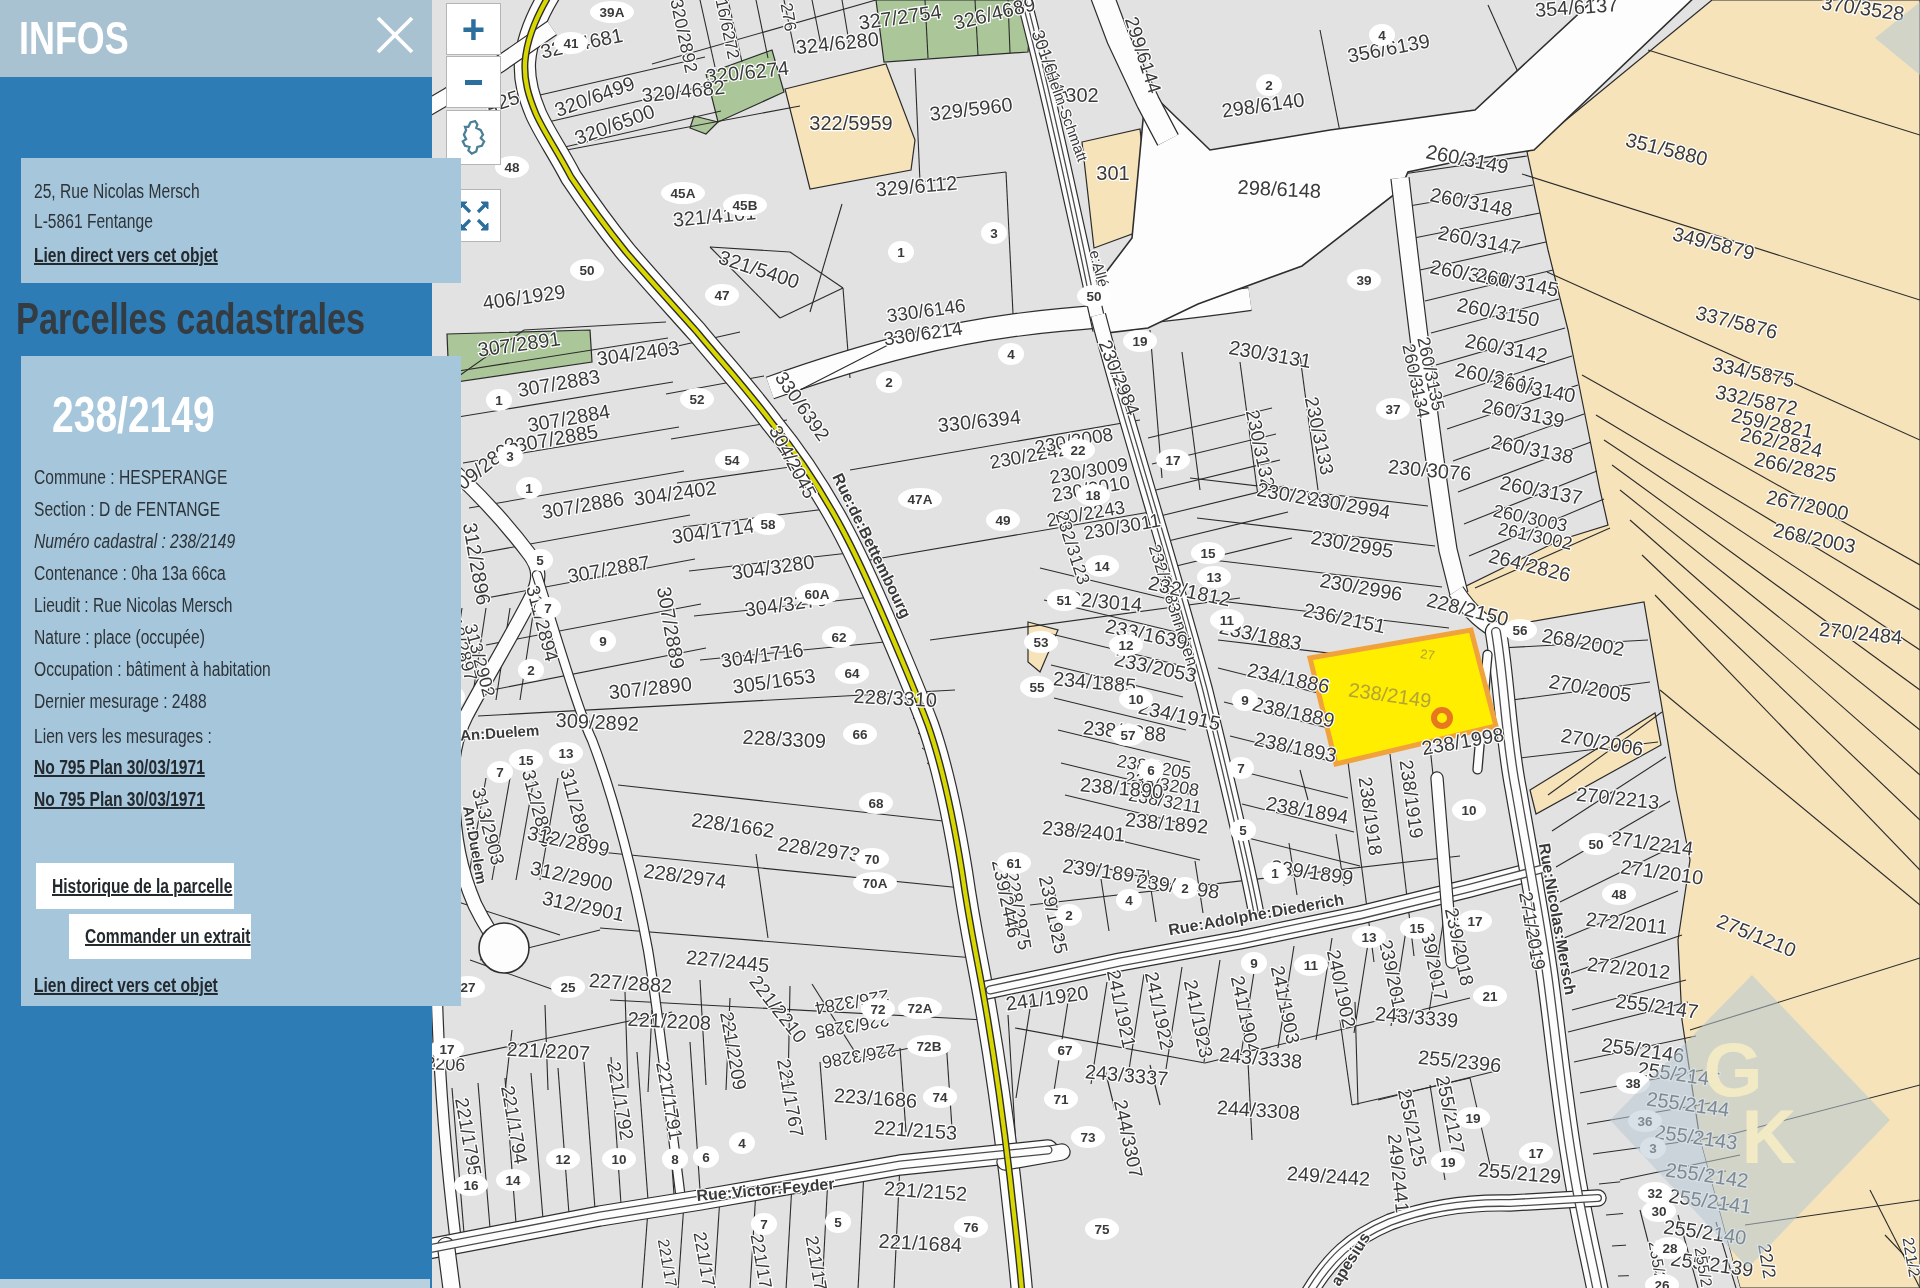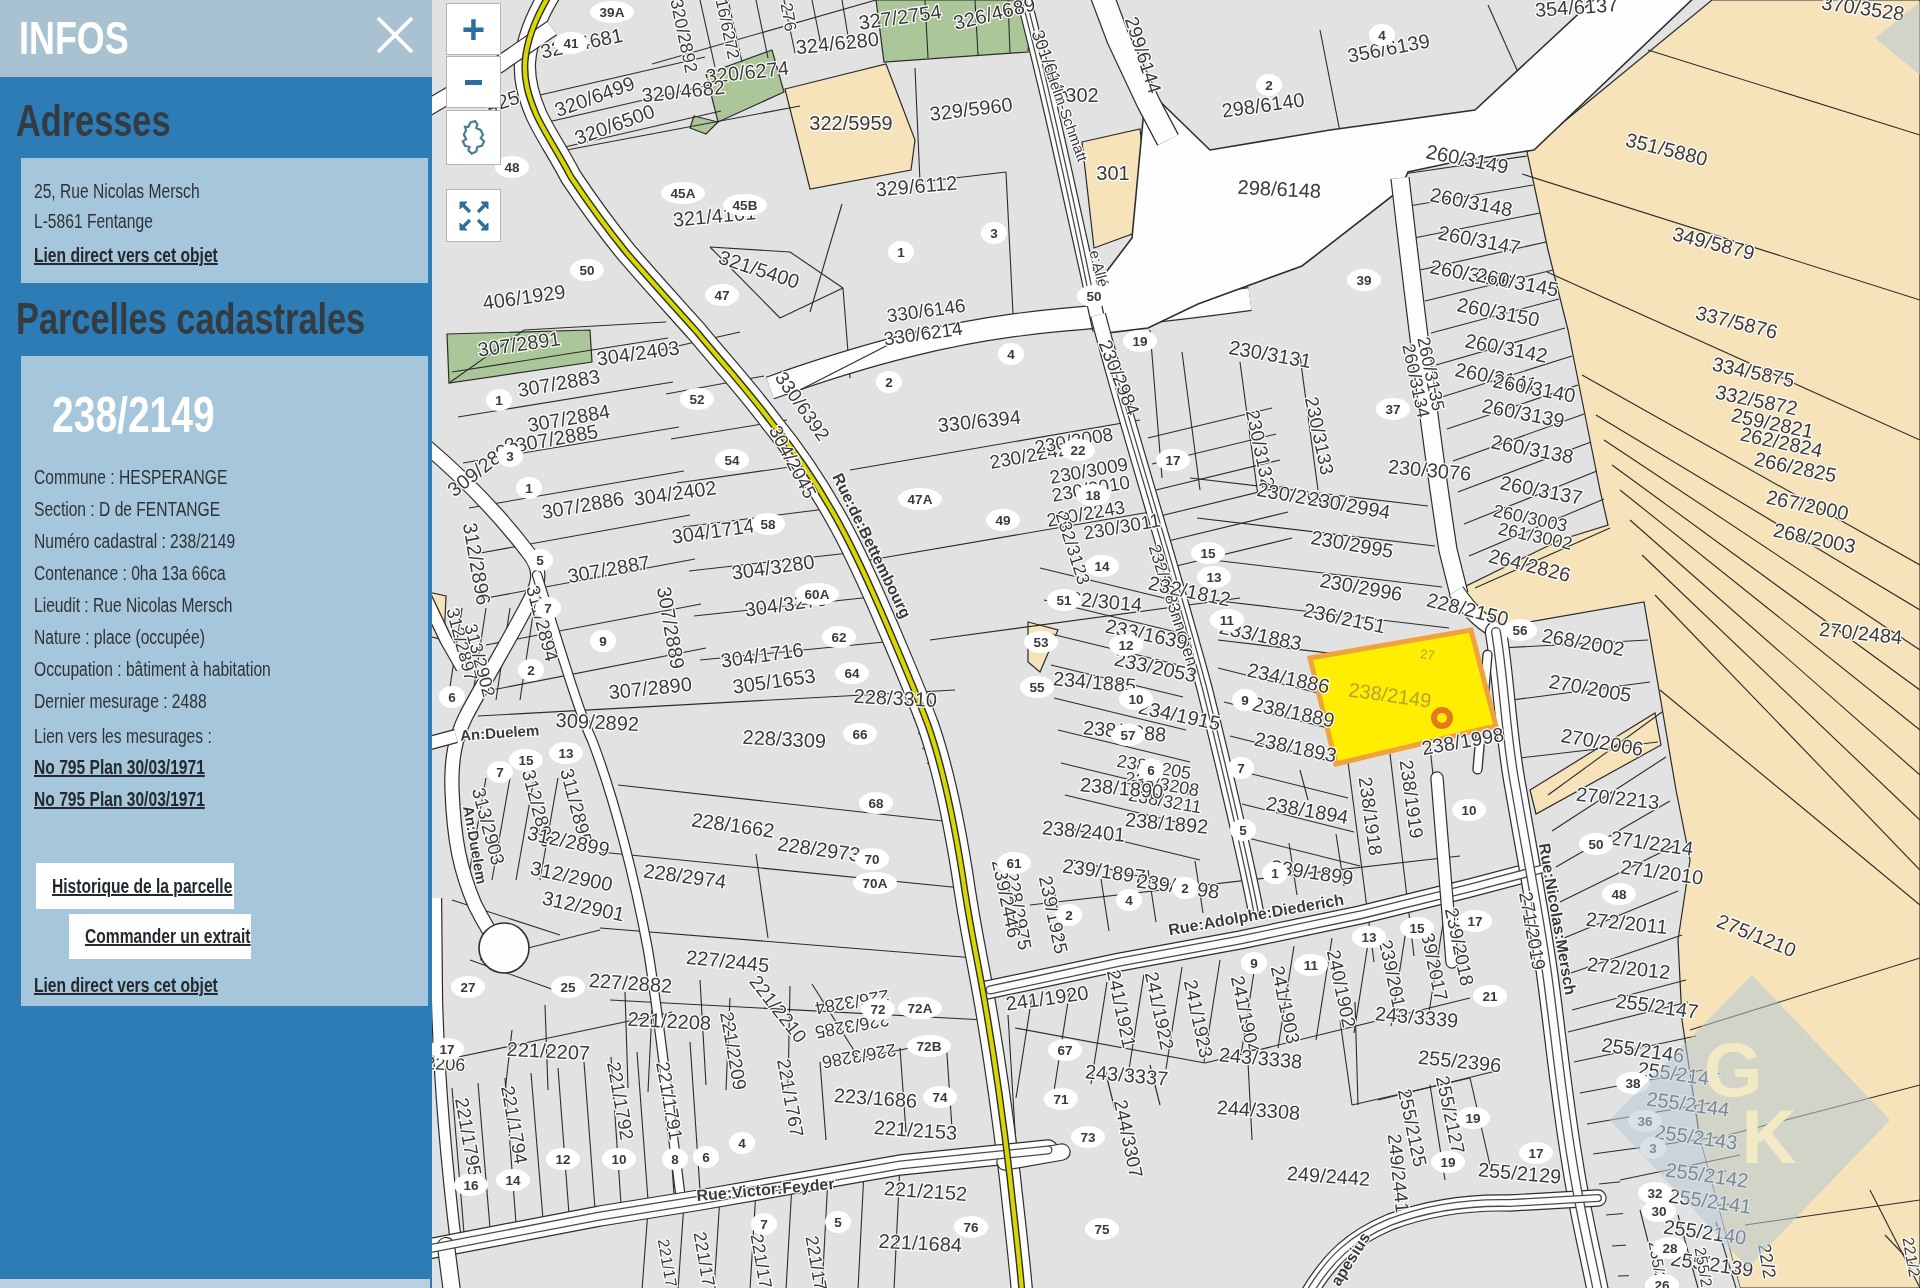--- a/index.html
+++ b/index.html
@@ -758,7 +758,6 @@
           <path d="M4,4 L38,38 M38,4 L4,38" stroke="#ffffff" stroke-width="3.8" fill="none"></path>
         </svg>
   </div>
-  <h2 class="sec" style="top:96px;"><span class="cond">Adresses</span></h2>
   <div class="box" style="top:158px; height:125px;">
     <div class="ln" style="top:180px;"></div>
     <div class="ln" style="top:22px;"><span class="cond">25, Rue Nicolas Mersch</span></div>

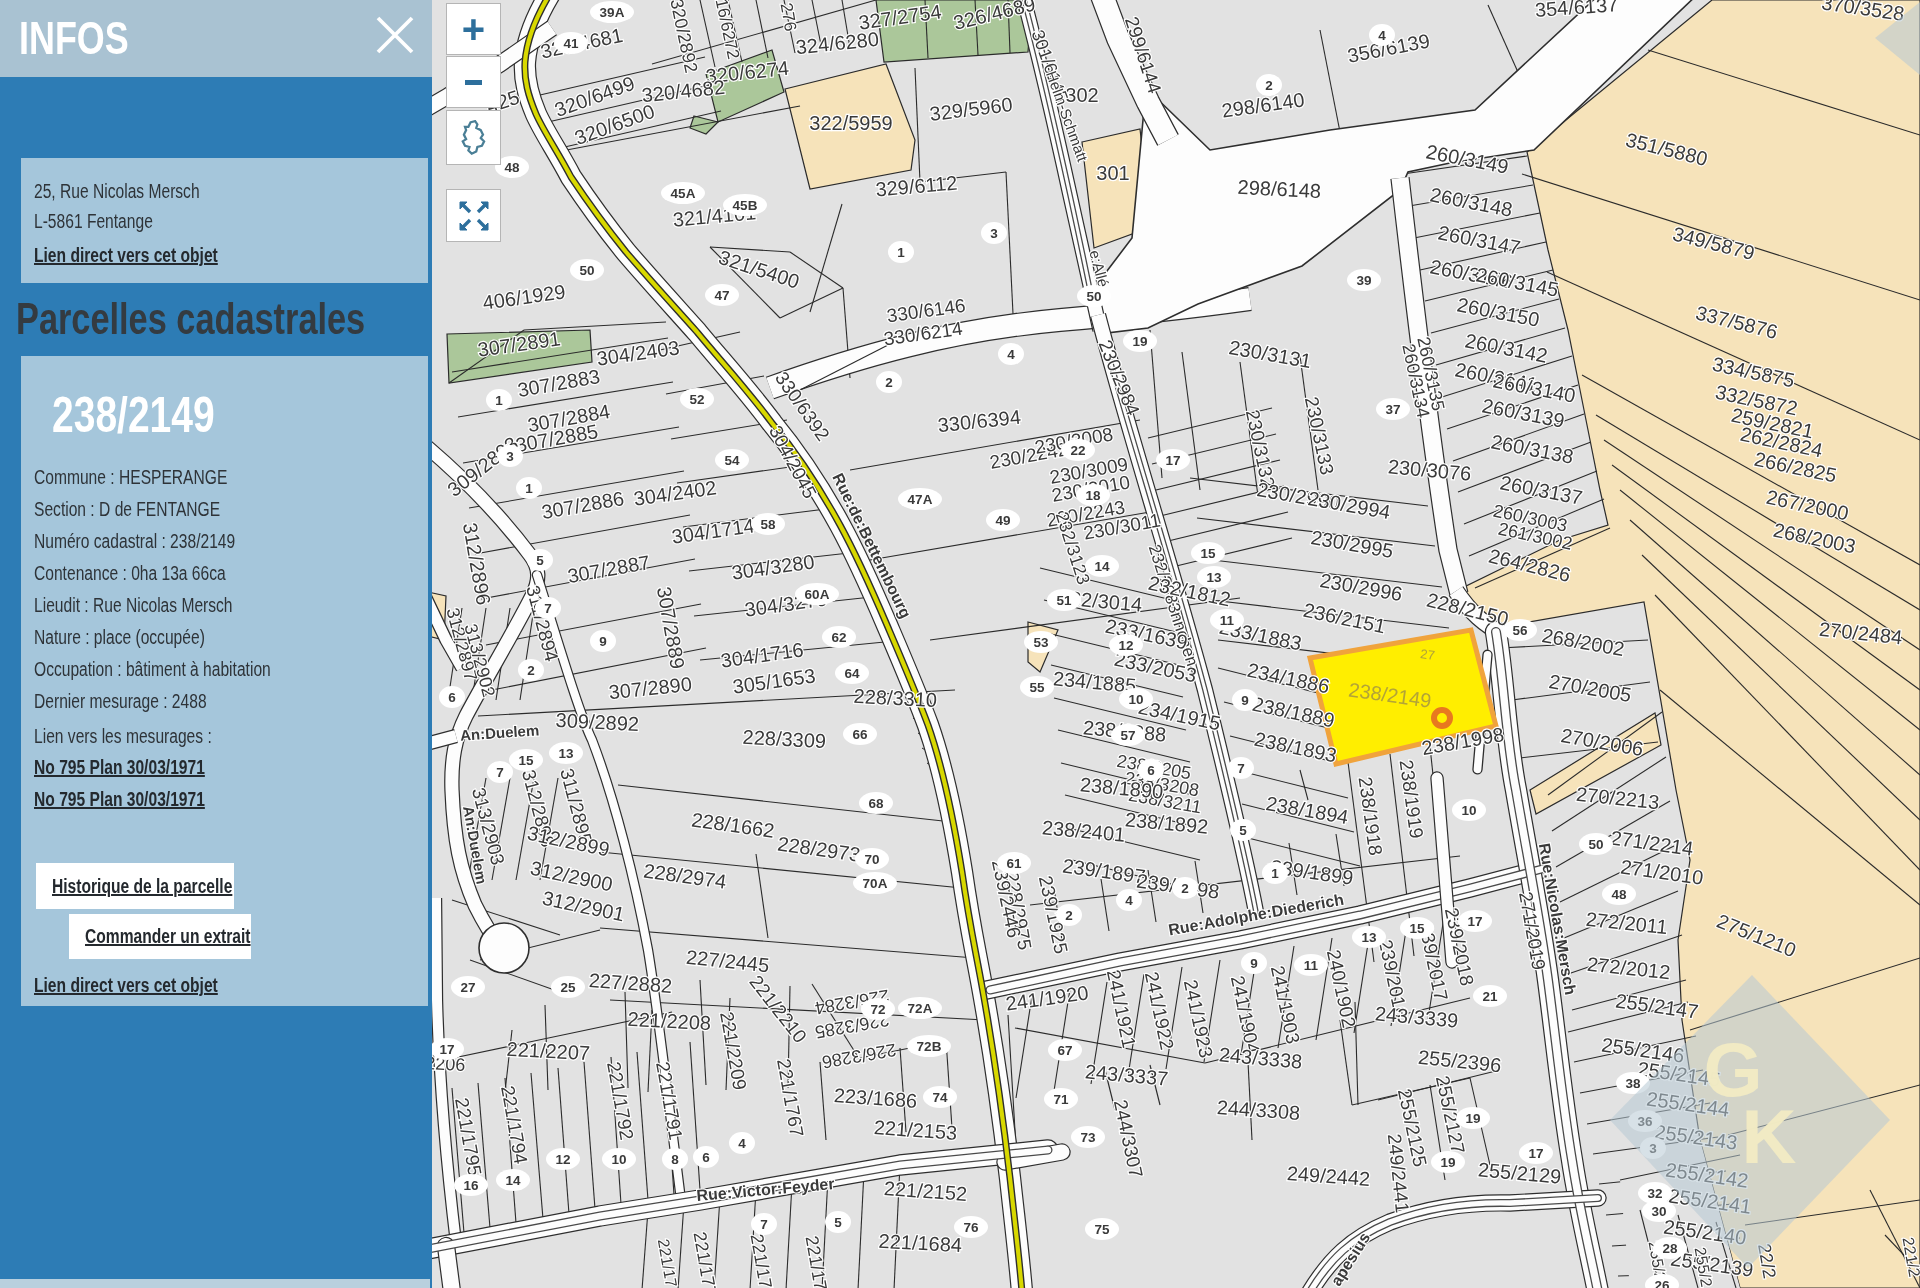--- a/index.html
+++ b/index.html
@@ -12,7 +12,7 @@
 #side .hdr .t { position:absolute; left:19px; top:11px; font-size:46px; font-weight:bold; color:#ffffff; letter-spacing:0; }
 .xmark { position:absolute; right:16px; top:14px; width:42px; height:42px; }
 h2.sec { position:absolute; left:16px; color:#343b41; font-size:44px; font-weight:bold; }
-.box { position:absolute; left:21px; width:407px; background:#a5c6db; color:#2e3338; }
+.box { position:absolute; left:21px; width:440px; background:#a5c6db; color:#2e3338; }
 .box .ln { position:absolute; left:13px; font-size:20px; white-space:nowrap; }
 .blink .cond, .cond.blink { font-weight:bold; text-decoration:underline; }
 .blink { font-weight:bold; color:#24292e; }

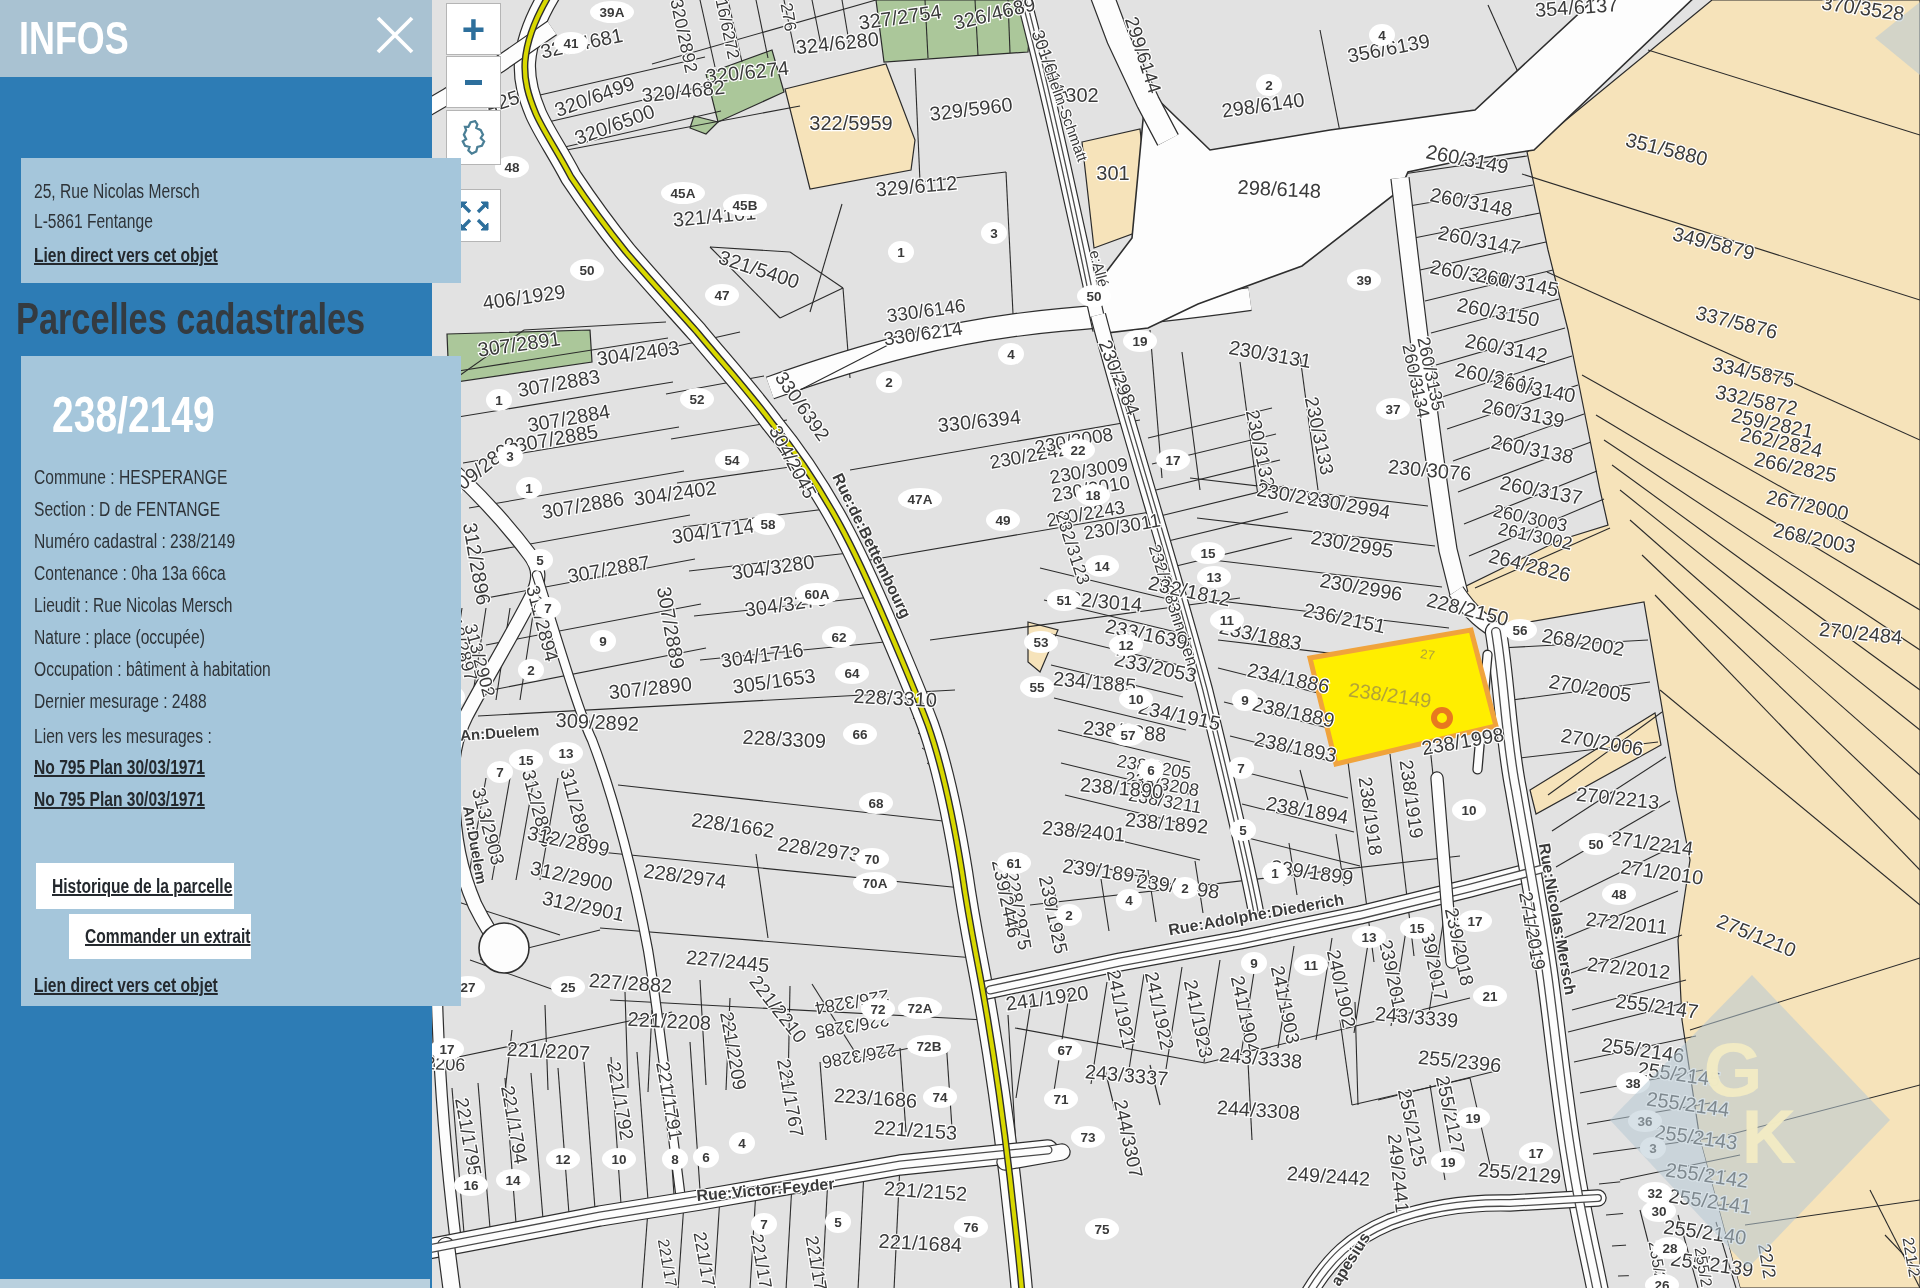--- a/index.html
+++ b/index.html
@@ -769,7 +769,7 @@
     <div class="bigp"><span class="cond">238/2149</span></div>
     <div class="ln" style="top:110px;"><span class="cond">Commune : HESPERANGE</span></div>
     <div class="ln" style="top:142px;"><span class="cond">Section : D de FENTANGE</span></div>
-    <div class="ln" style="top:174px;"><span class="cond">Numéro cadastral : 238/2149</span></div>
+    <div class="ln" style="top:174px;font-style:italic;"><span class="cond">Numéro cadastral : 238/2149</span></div>
     <div class="ln" style="top:206px;"><span class="cond">Contenance : 0ha 13a 66ca</span></div>
     <div class="ln" style="top:238px;"><span class="cond">Lieudit : Rue Nicolas Mersch</span></div>
     <div class="ln" style="top:270px;"><span class="cond">Nature : place (occupée)</span></div>

